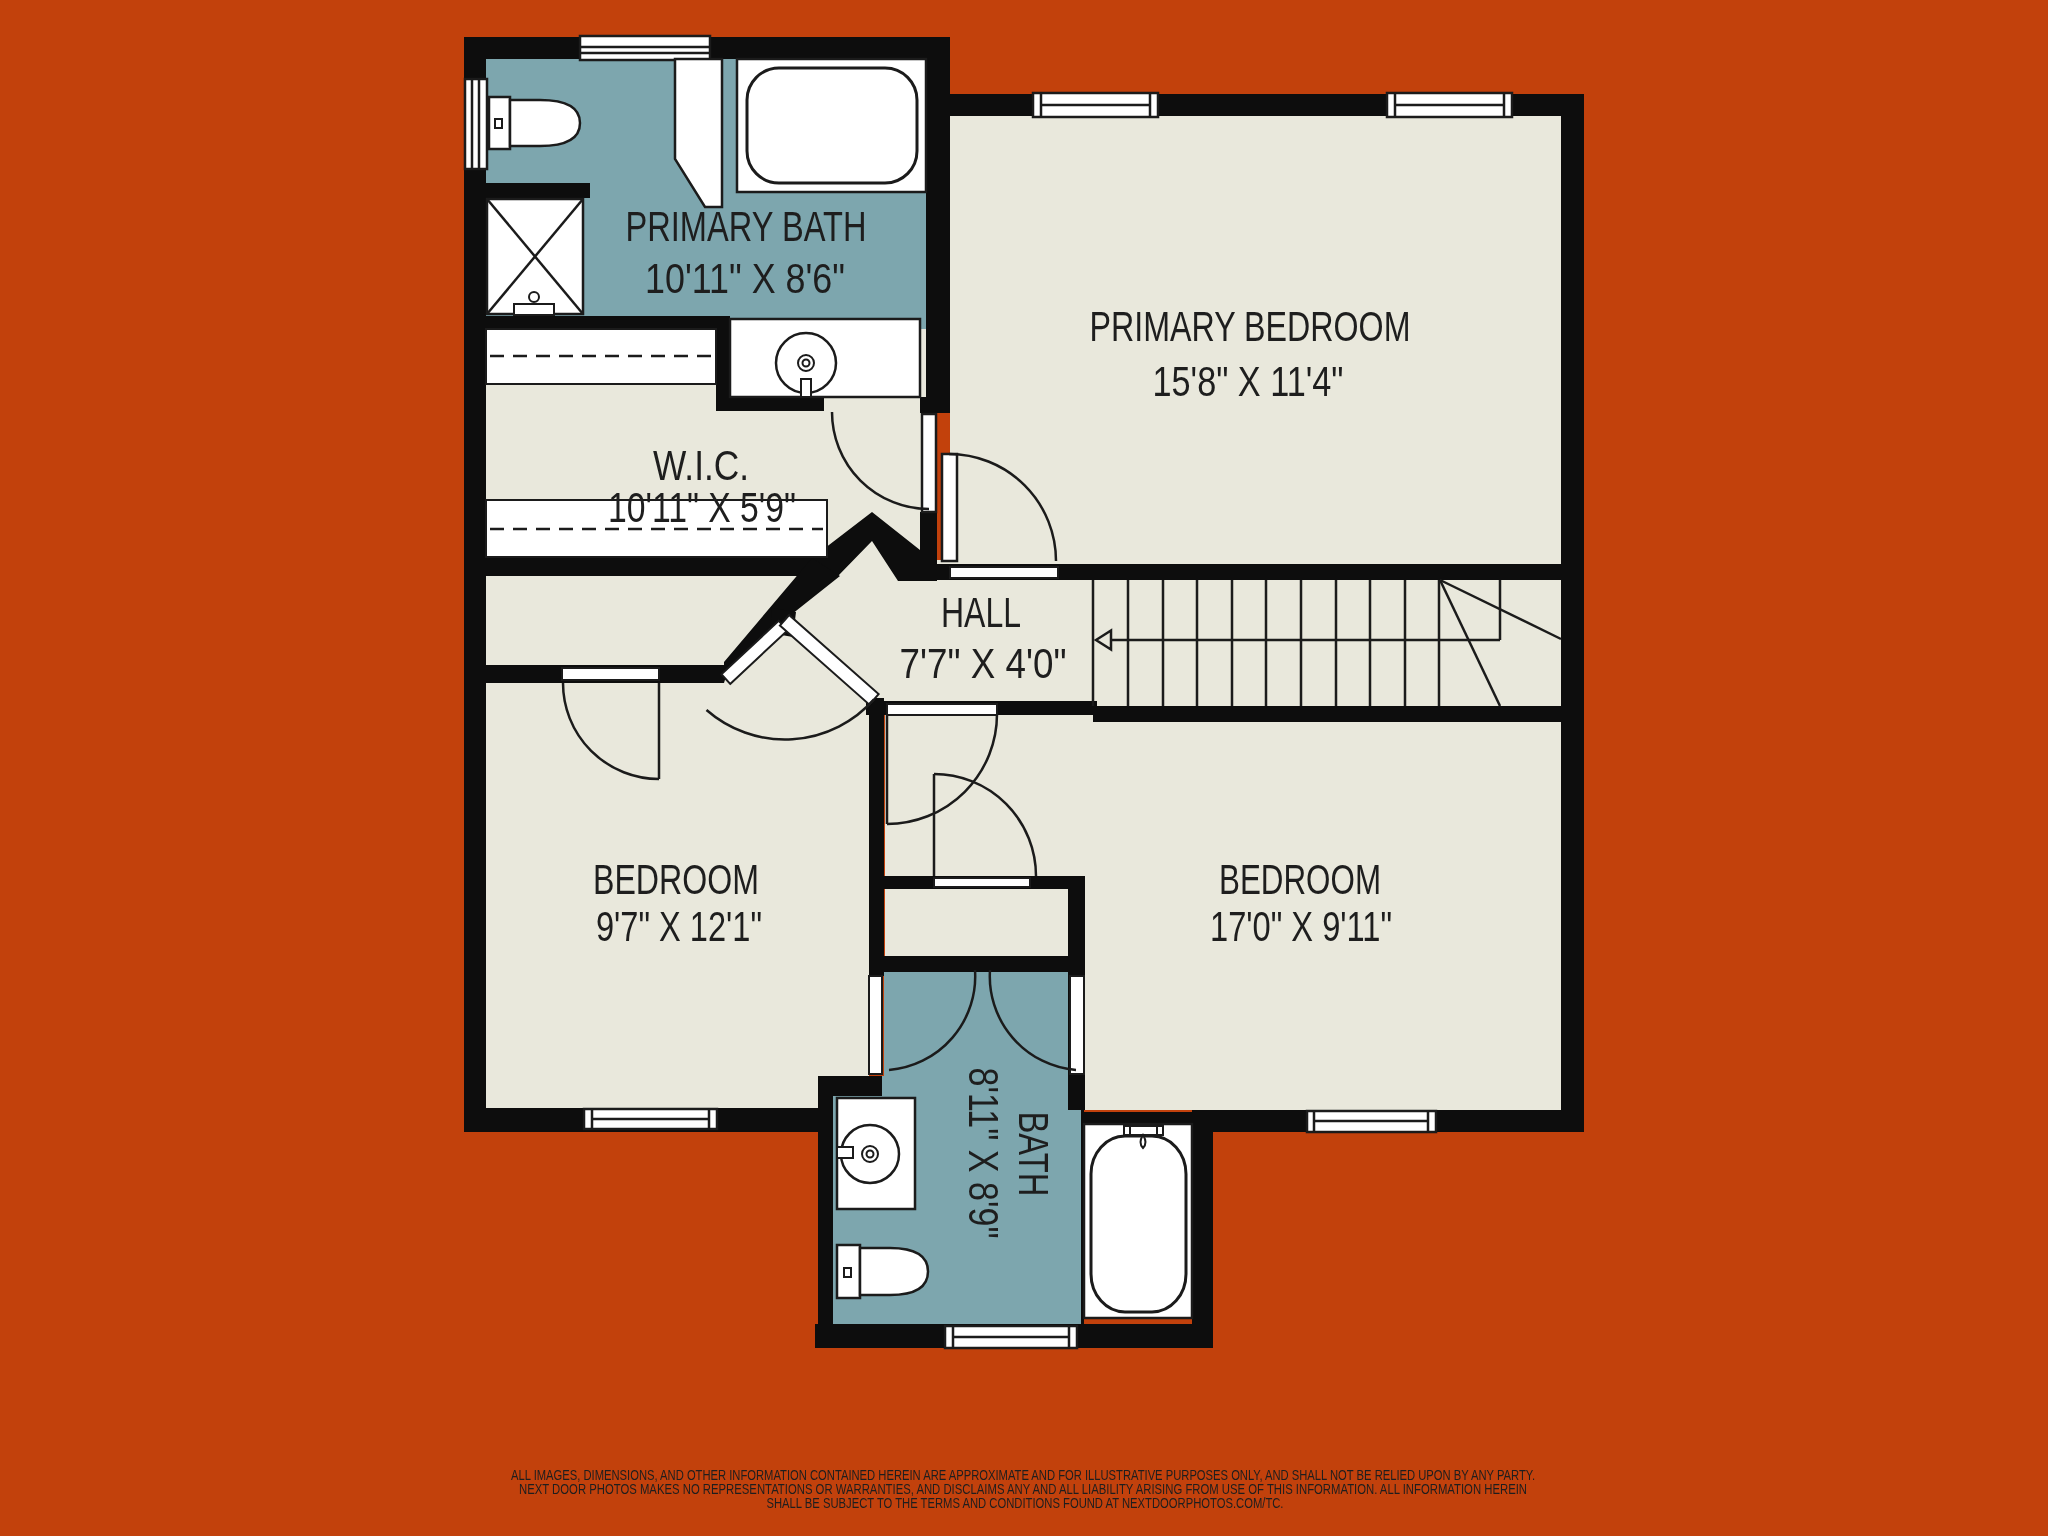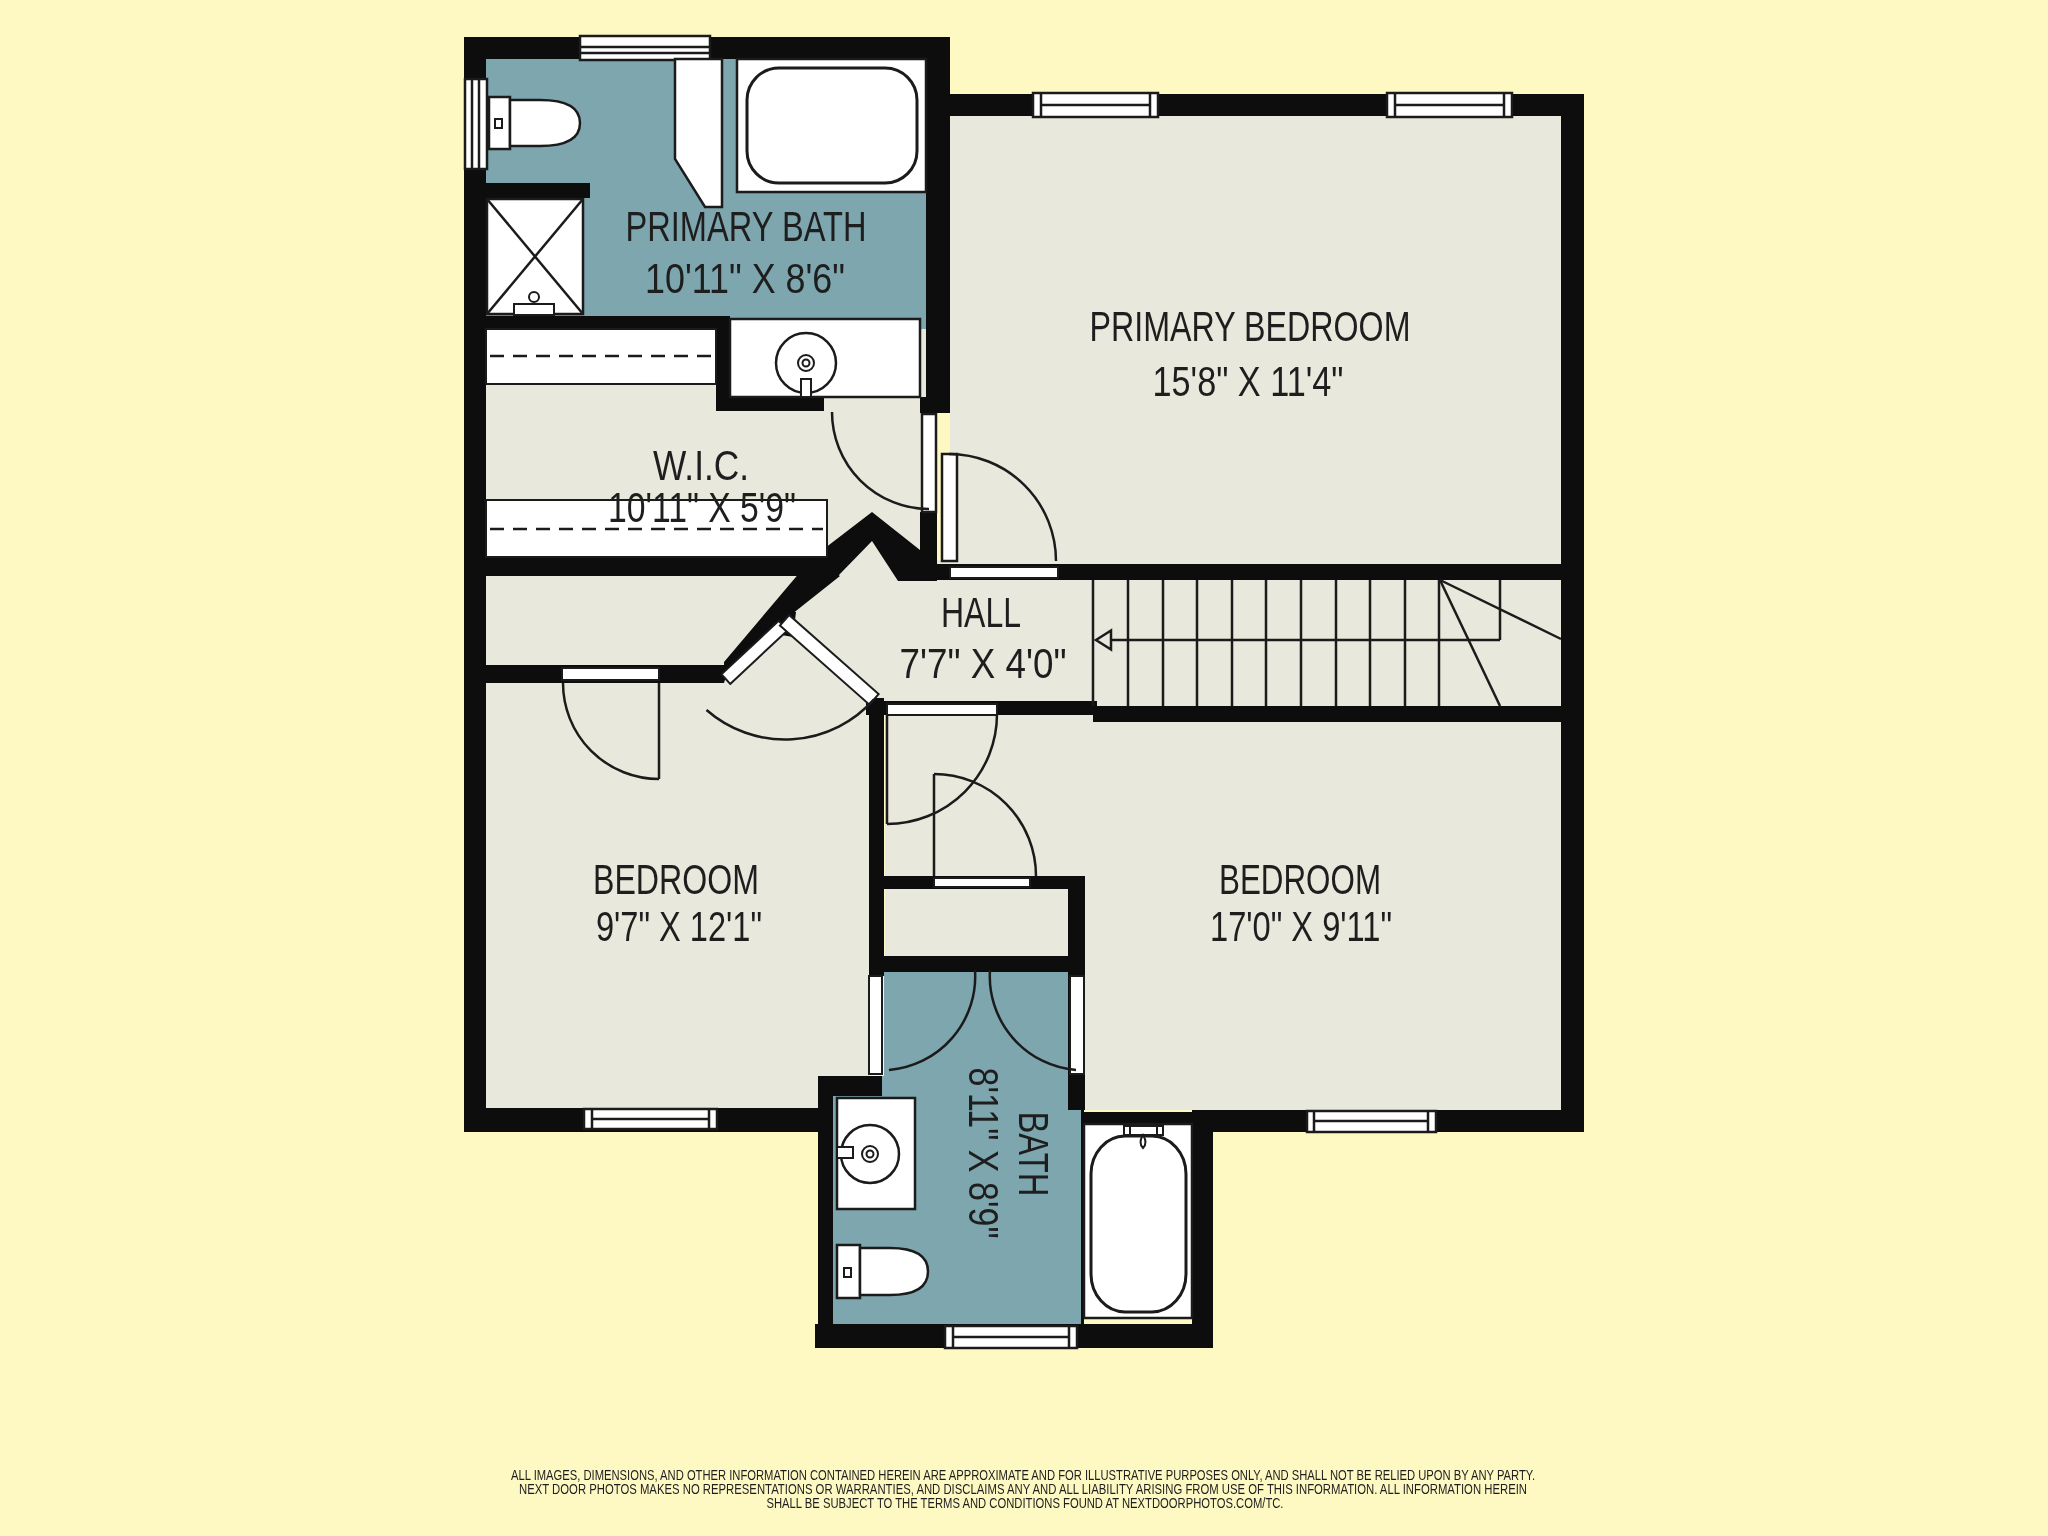--- a/index.html
+++ b/index.html
@@ -3,7 +3,7 @@
 <meta charset="utf-8">
 <style>
   html,body{margin:0;padding:0;background:#ffffff;}
-  .page{position:relative;width:2048px;height:1536px;background:#fef9c3;overflow:hidden;}
+  .page{position:relative;width:2048px;height:1536px;background:#c2410c;overflow:hidden;}
   svg{position:absolute;left:0;top:0;}
   text{font-family:"Liberation Sans",sans-serif;fill:#1e1e1e;}
 </style>

